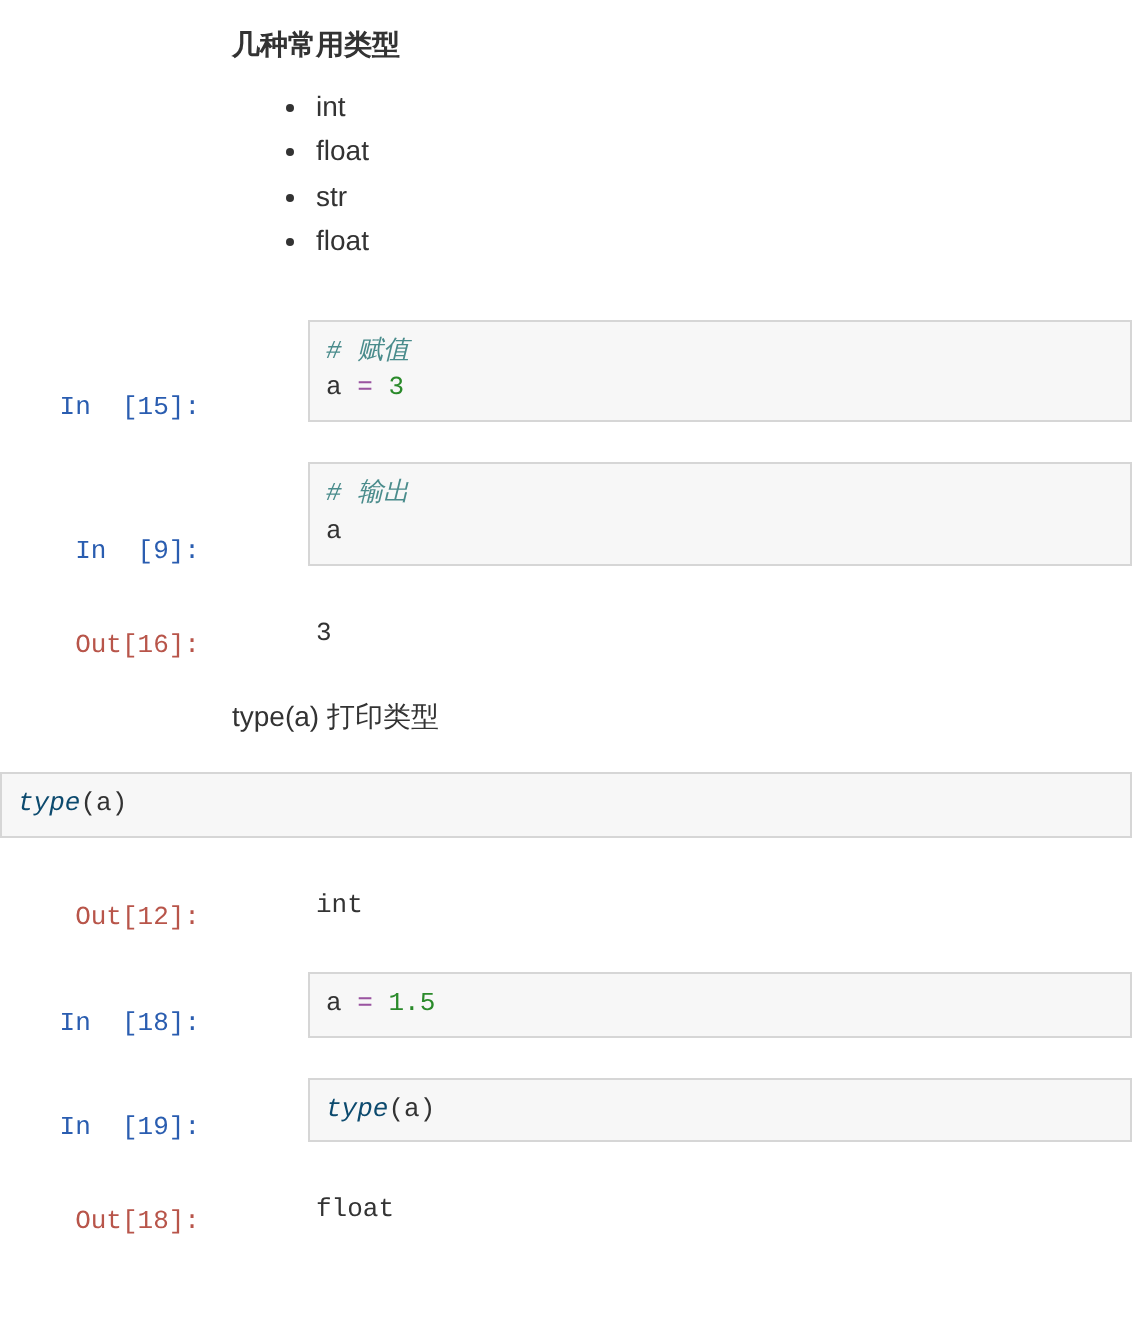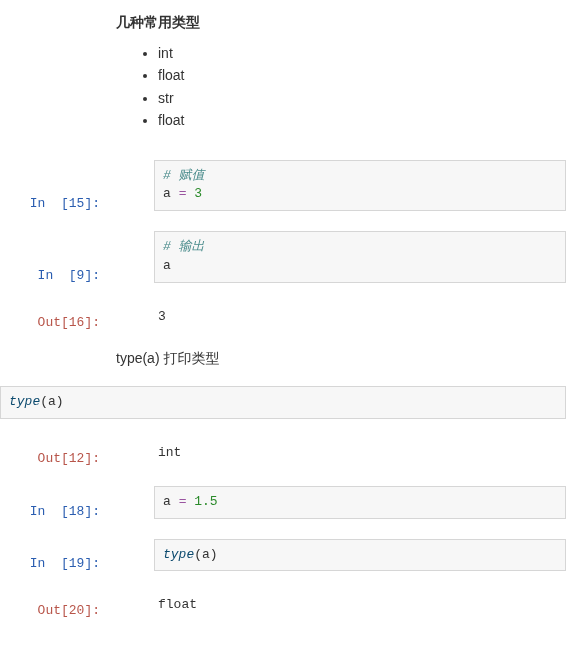--- a/index.html
+++ b/index.html
@@ -120,7 +120,7 @@
   <div class="code-box"><span class="c-builtin">type</span><span class="c-var">(</span><span class="c-var">a</span><span class="c-var">)</span></div>
 </div>
 <div class="cell">
-  <div class="prompt prompt-out">Out[20]:</div>
+  <div class="prompt prompt-out">Out[18]:</div>
   <div class="out-box">float</div>
 </div>
 

